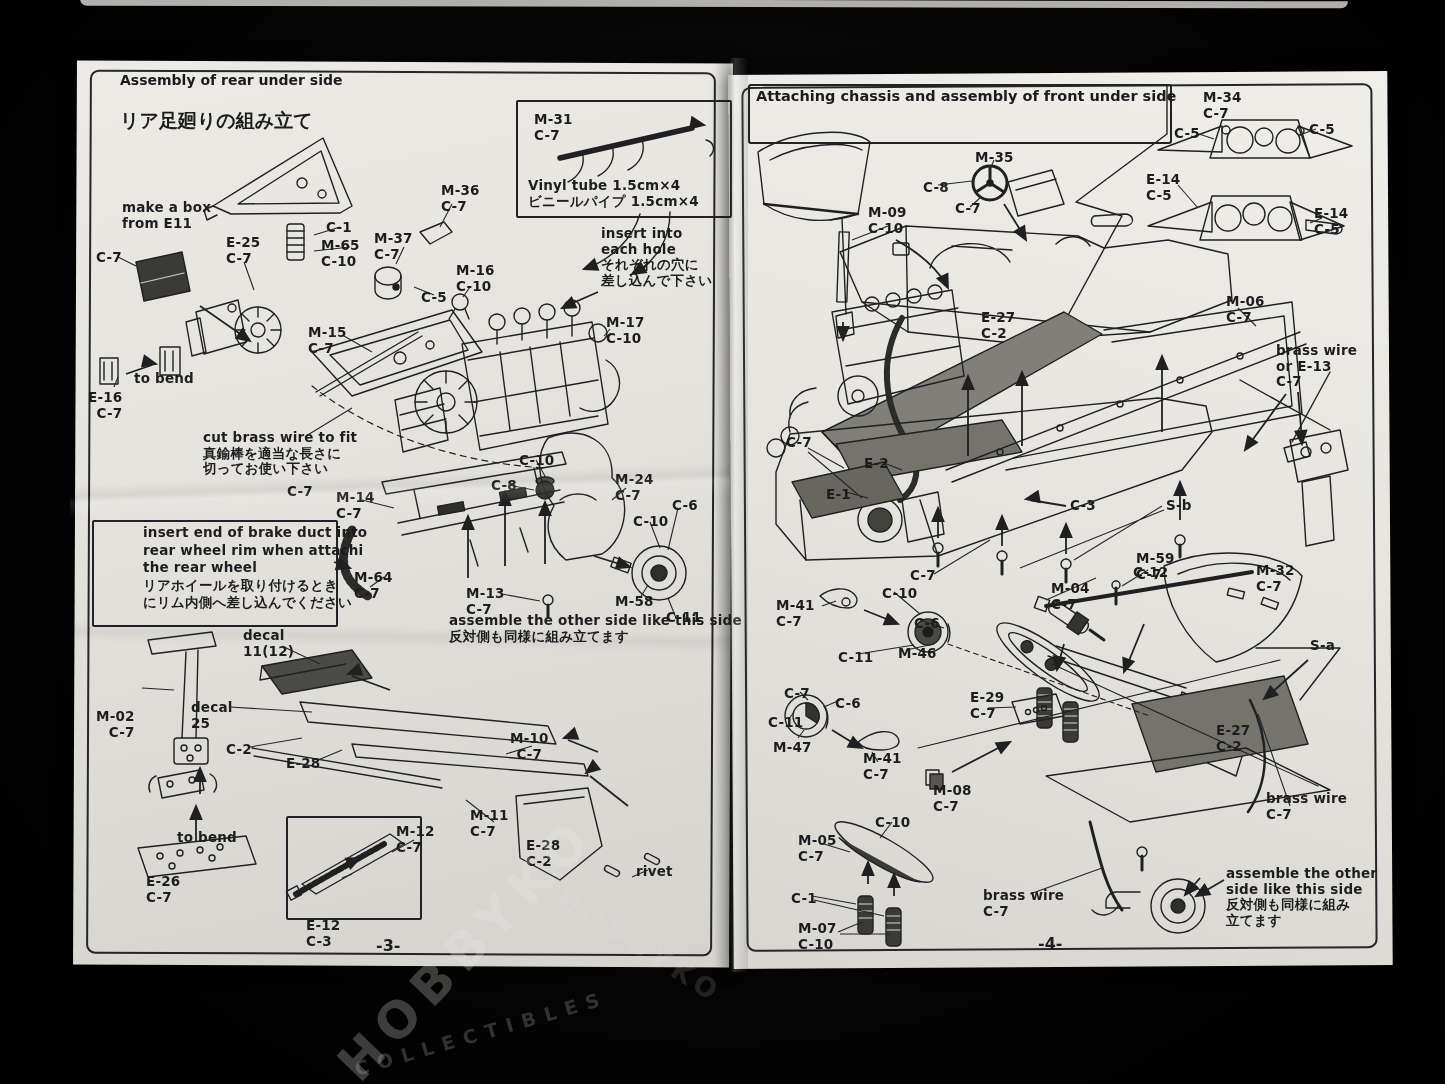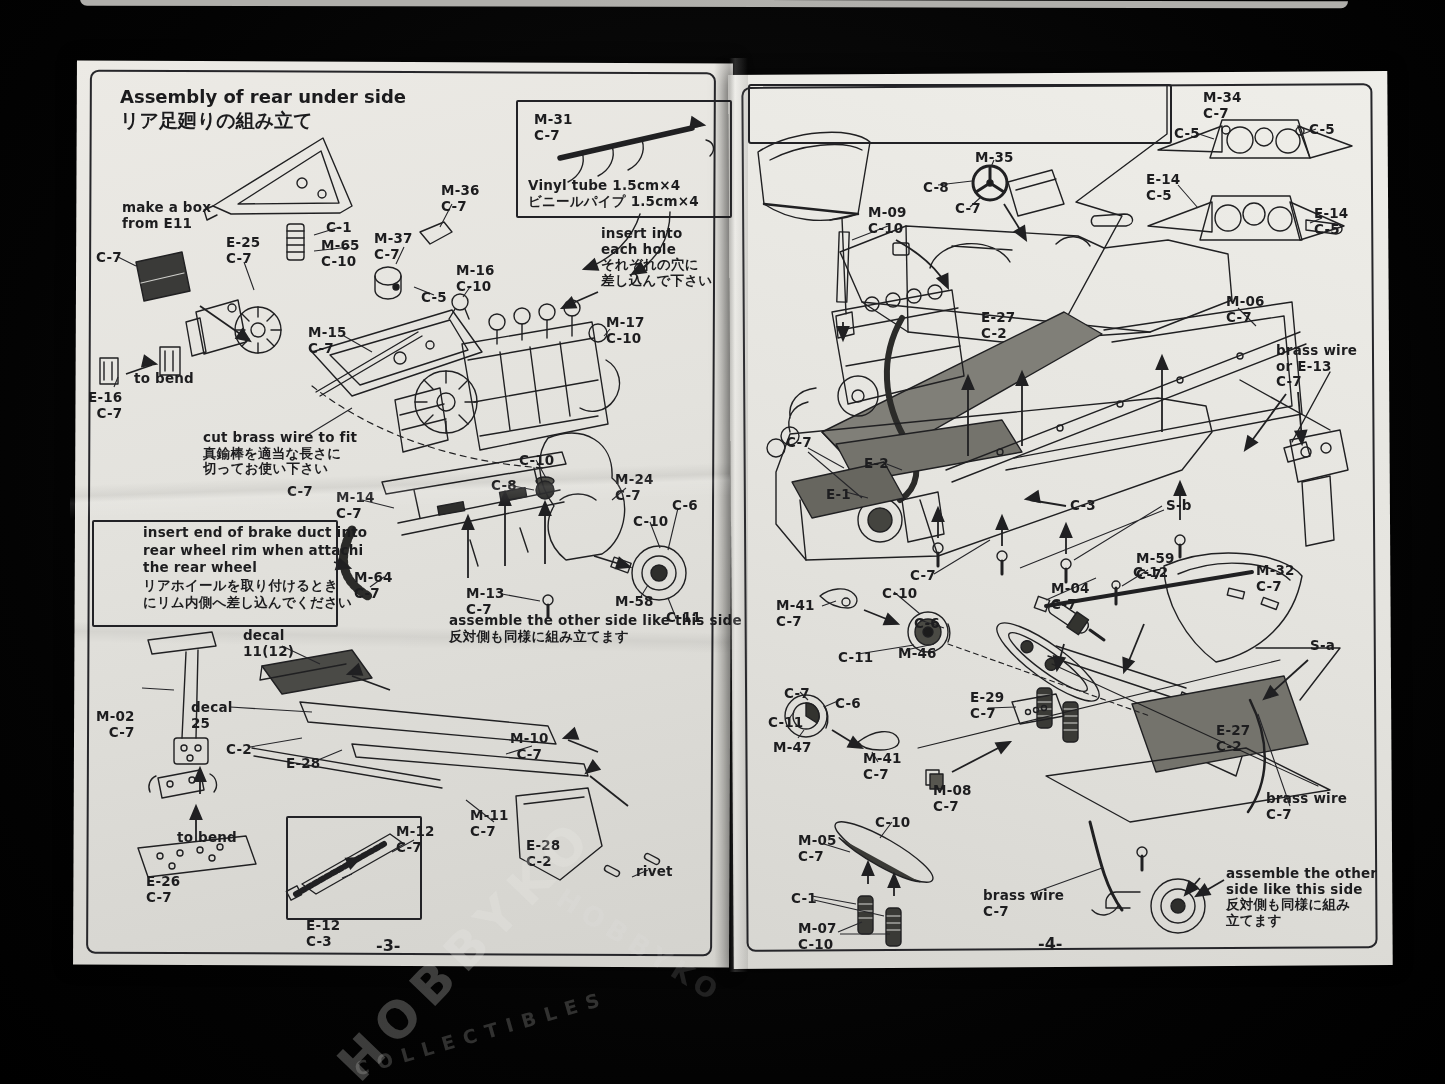--- a/index.html
+++ b/index.html
@@ -25,7 +25,7 @@
     background:linear-gradient(181deg,transparent 40%,rgba(0,0,0,.05) 52%,transparent 66%);}
   .lbl{position:absolute;color:#1d1d1f;font-weight:700;font-size:13.5px;line-height:1.16;
     white-space:pre-line;letter-spacing:.2px;z-index:5;}
-  .title-en{position:absolute;left:120px;top:86px;font-size:18px;font-weight:700;color:#1b1b1d;z-index:5;}
+  .title-en{position:absolute;left:120px;top:72px;font-size:14px;font-weight:700;color:#1b1b1d;z-index:5;}
   .title-ja{position:absolute;left:120px;top:108px;font-size:19px;font-weight:700;color:#1b1b1d;z-index:5;}
   .rtitle-box{position:absolute;left:748px;top:84px;width:420px;height:56px;border:2.5px solid #222226;
     border-radius:3px;z-index:4;}

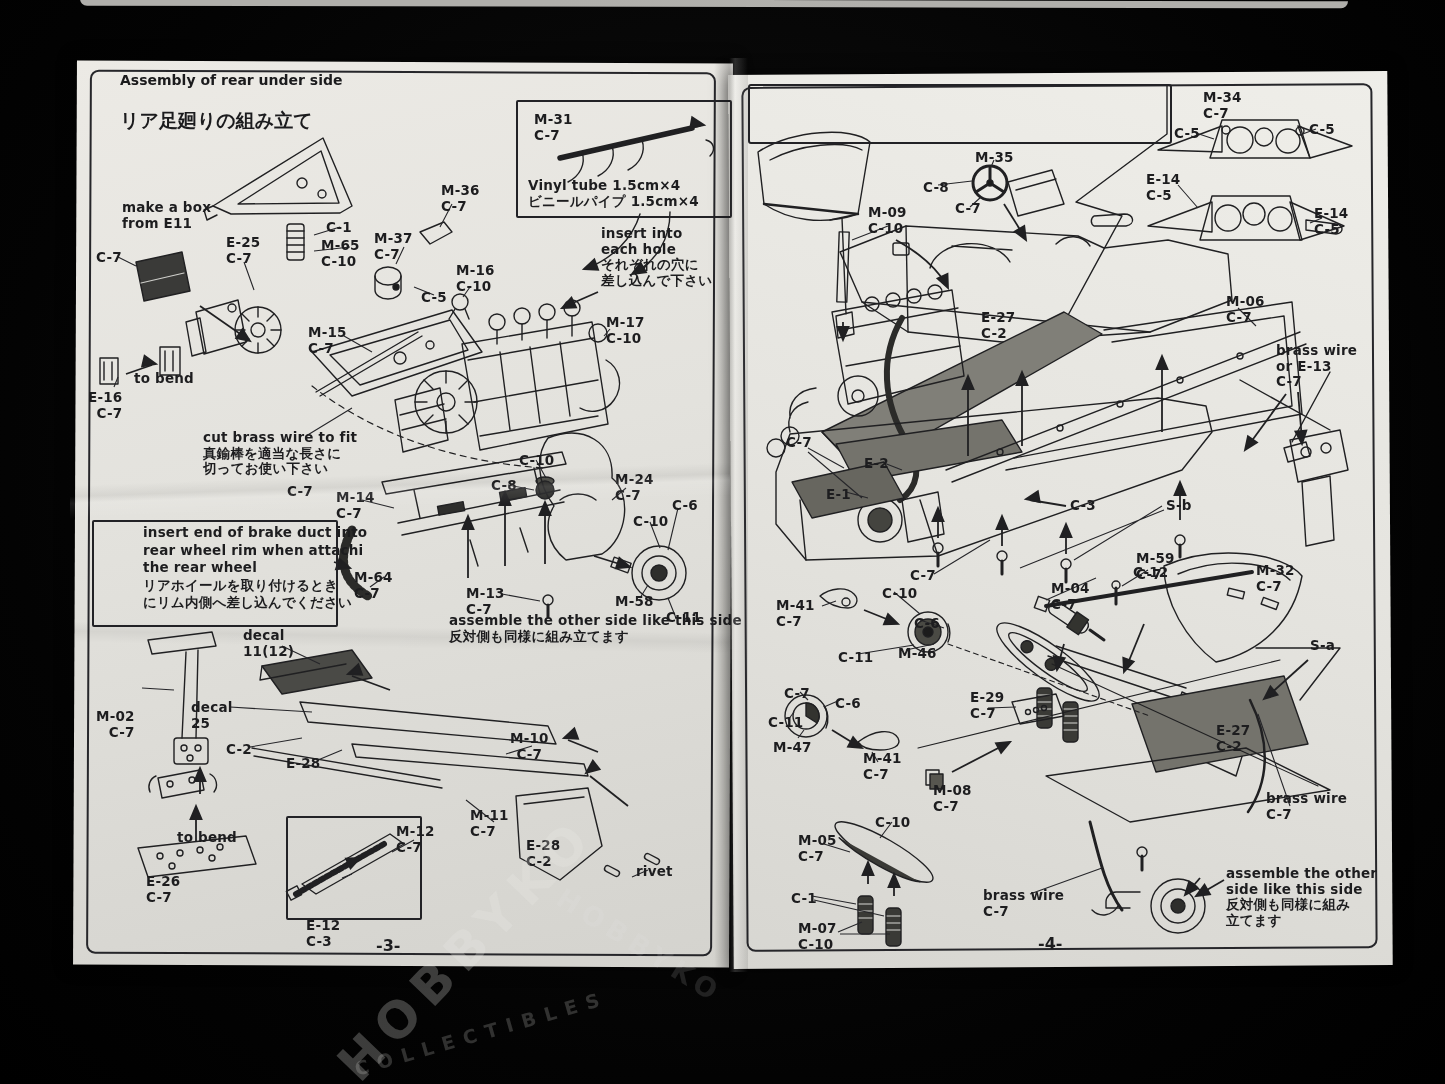--- a/index.html
+++ b/index.html
@@ -446,6 +446,7 @@
   <div class="title-en">Assembly of rear under side</div>
   <div class="title-ja">リア足廻りの組み立て</div>
   <div class="rtitle-box"></div>
+  <div class="rtitle-en">Attaching chassis and assembly of front under side</div>
 
   <div class="tbox vinyl-box"></div>
   <div class="lbl" style="left:534px;top:112px;">M-31

